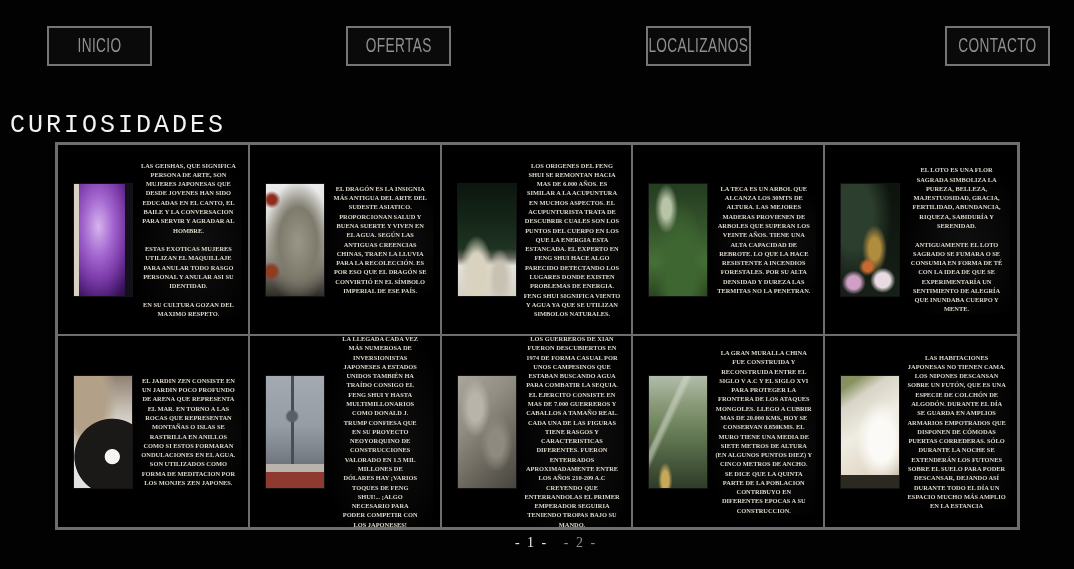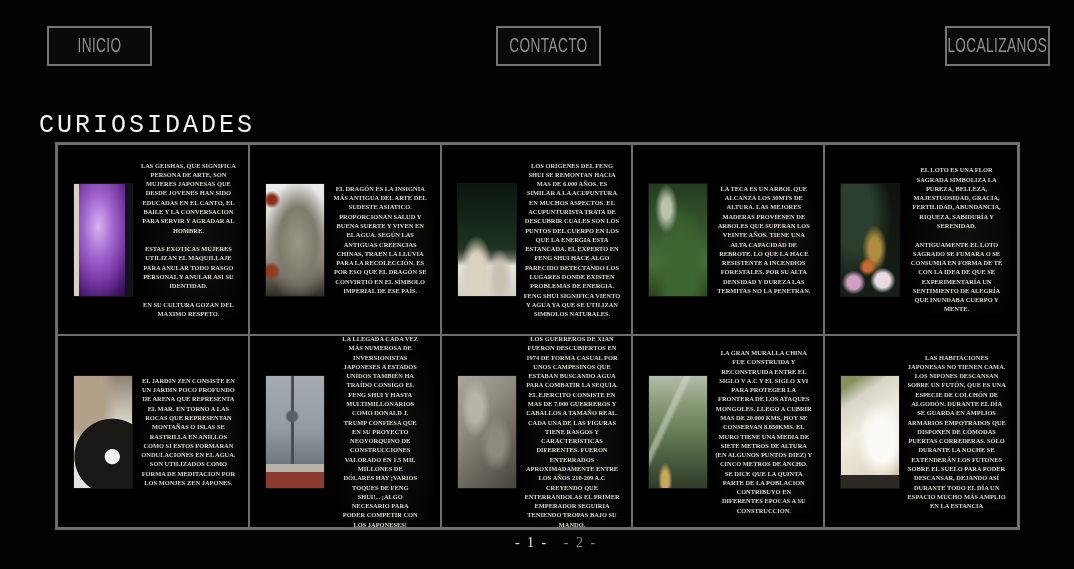--- a/index.html
+++ b/index.html
@@ -149,6 +149,9 @@
       <span>INICIO</span>
     </div>
   <div class="nav-btn">
+      <span>OFERTAS</span>
+    </div>
+  <div class="nav-btn">
       <span>CONTACTO</span>
     </div>
   <div class="nav-btn">

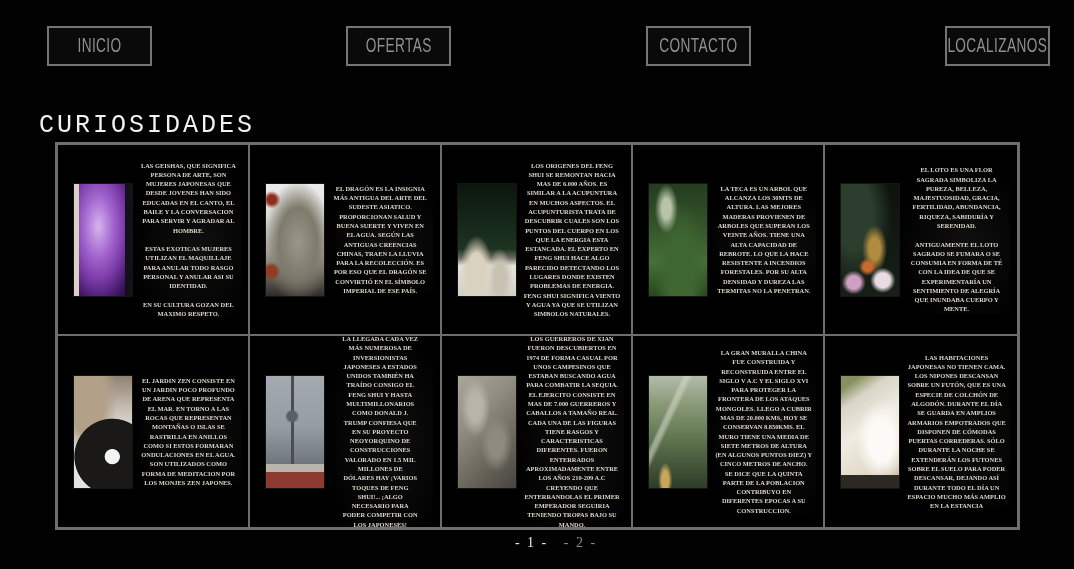--- a/index.html
+++ b/index.html
@@ -152,10 +152,10 @@
       <span>OFERTAS</span>
     </div>
   <div class="nav-btn">
+      <span>LOCALIZANOS</span>
+    </div>
+  <div class="nav-btn">
       <span>CONTACTO</span>
-    </div>
-  <div class="nav-btn">
-      <span>LOCALIZANOS</span>
     </div>
 </div>
 

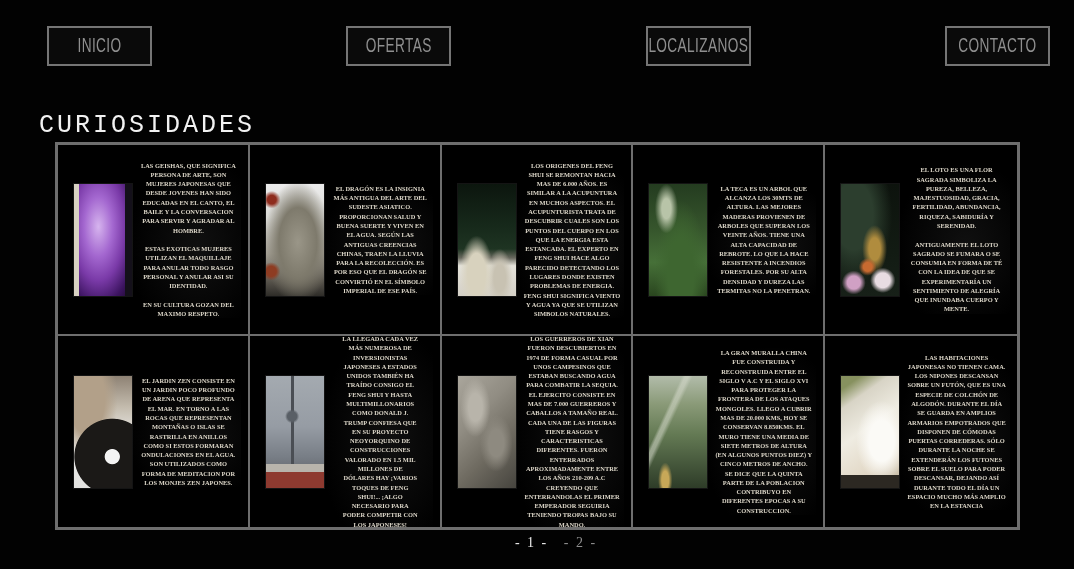--- a/index.html
+++ b/index.html
@@ -32,7 +32,7 @@
   }
   
   .page-title{
-    position:absolute;left:39px;top:111px;
+    position:absolute;left:10px;top:111px;
     margin:0;
     font-family:"Liberation Mono","DejaVu Sans Mono",monospace;
     font-weight:400;

